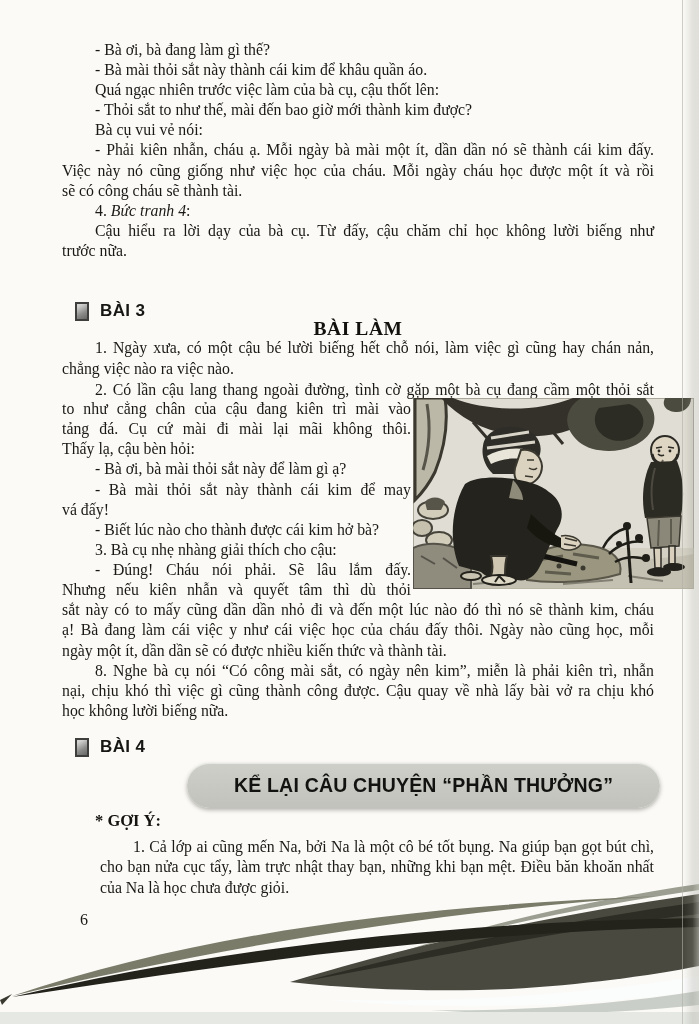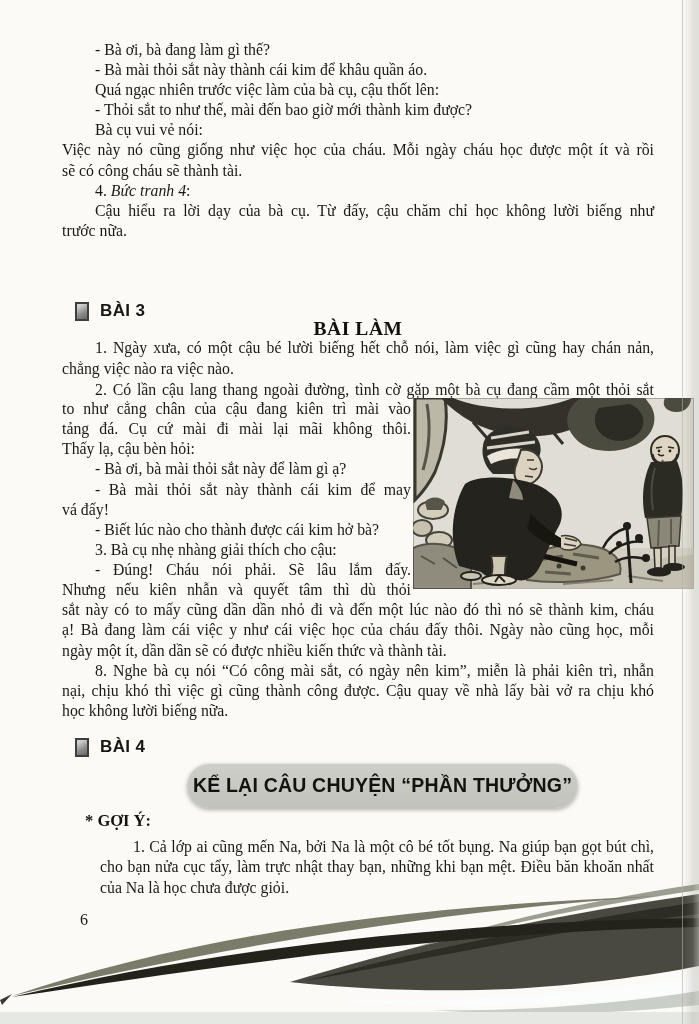--- a/index.html
+++ b/index.html
@@ -72,6 +72,7 @@
       <div class="ln in">Quá ngạc nhiên trước việc làm của bà cụ, cậu thốt lên:</div>
       <div class="ln in">- Thỏi sắt to như thế, mài đến bao giờ mới thành kim được?</div>
       <div class="ln in">Bà cụ vui vẻ nói:</div>
+      <div class="ln in j">- Phải kiên nhẫn, cháu ạ. Mỗi ngày bà mài một ít, dần dần nó sẽ thành cái kim đấy.</div>
       <div class="ln j">Việc này nó cũng giống như việc học của cháu. Mỗi ngày cháu học được một ít và rồi</div>
       <div class="ln">sẽ có công cháu sẽ thành tài.</div>
       <div class="ln in"><span>4. </span><em>Bức tranh 4</em><span>:</span></div>

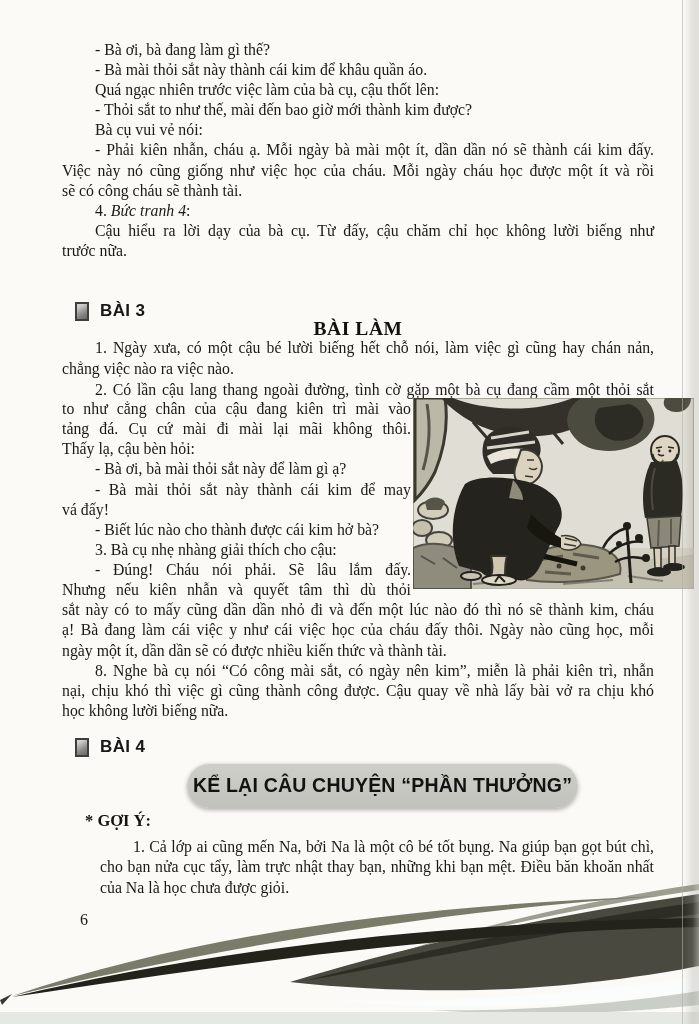--- a/index.html
+++ b/index.html
@@ -39,7 +39,7 @@
     font-weight:bold;font-size:19.5px;letter-spacing:.6px;color:#12110e;
   }
   #banner{
-    position:absolute;left:187px;top:763px;width:391px;height:45px;
+    position:absolute;left:187px;top:763px;width:473px;height:45px;
     background:linear-gradient(180deg,#cdcfc8,var(--banner-bg,#c0c2bb));
     border-radius:23px;
     box-shadow:0 2px 4px rgba(40,40,35,.35), inset 0 1px 0 rgba(255,255,255,.5);

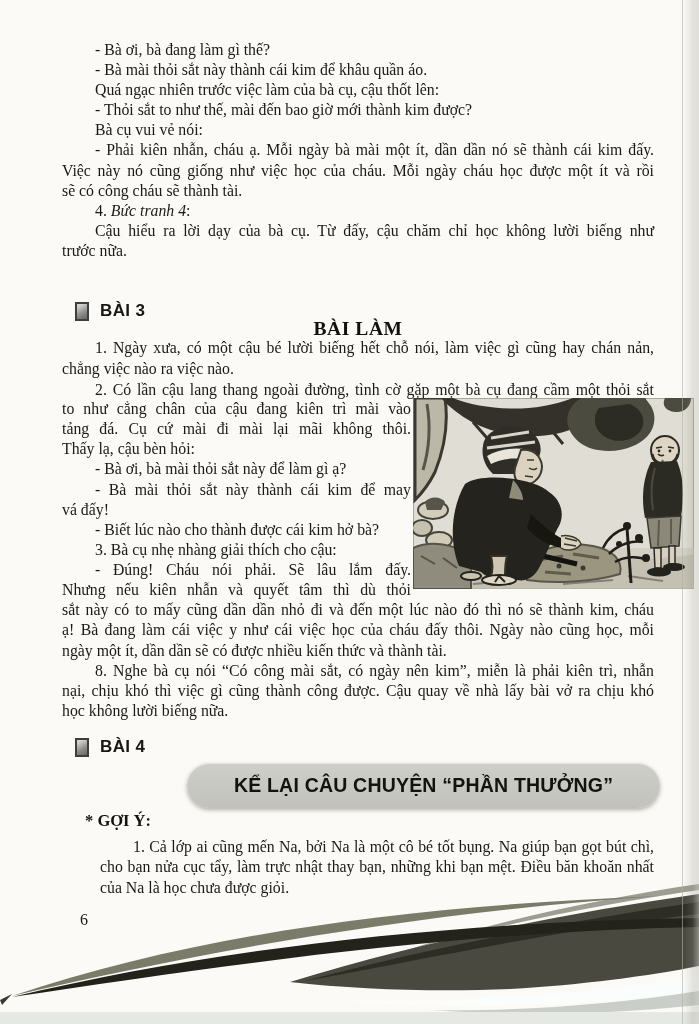--- a/index.html
+++ b/index.html
@@ -48,7 +48,7 @@
     font-weight:bold;font-size:19.5px;color:#121210;letter-spacing:.2px;
   }
   #goiy-label{
-    position:absolute;left:52px;top:811px;width:592px;
+    position:absolute;left:62px;top:811px;width:592px;
     font-weight:bold;font-size:16.5px;text-indent:33px;color:#14130f;
   }
   #page-num{position:absolute;left:80px;top:911px;font-size:16px;}

